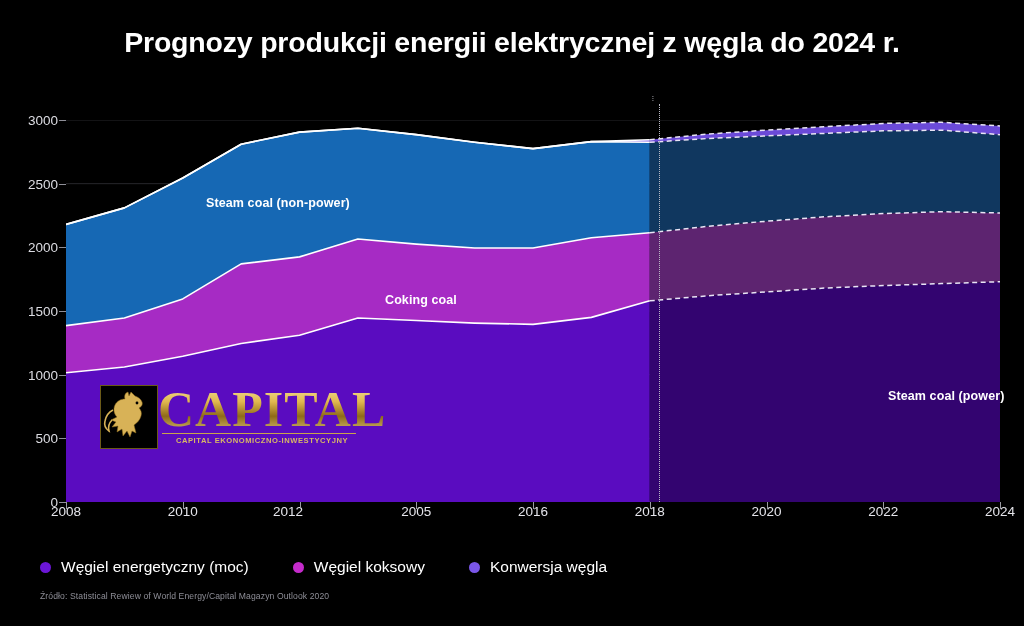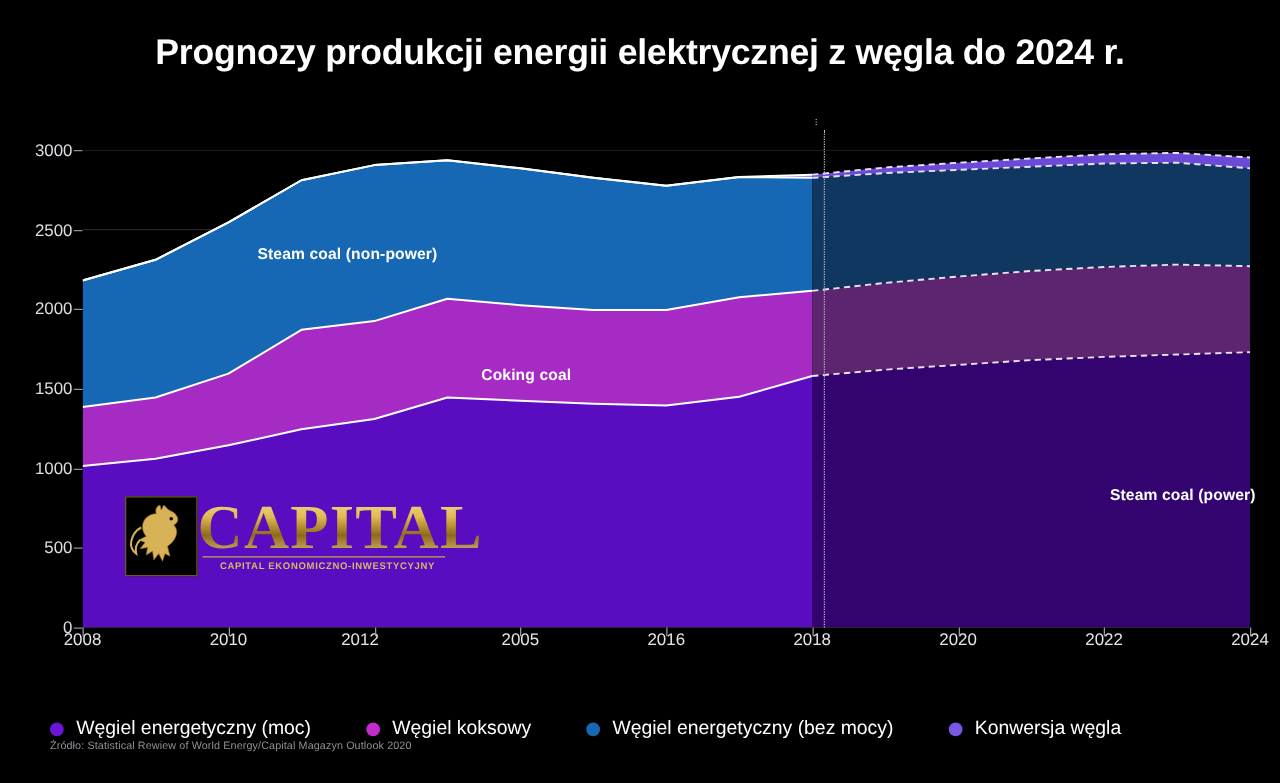--- a/index.html
+++ b/index.html
@@ -38,7 +38,7 @@
               white-space:nowrap;letter-spacing:0.1px;}
 
   
-  .logo{position:absolute;left:100px;top:393px;width:258px;height:72px;padding-left:24px;}
+  .logo{position:absolute;left:100px;top:381px;width:258px;height:72px;padding-left:24px;}
   .logo-badge{position:absolute;left:0;top:4px;width:56px;height:62px;
               background:#000;border:1px solid #6b5a18;}
   .logo-word{position:absolute;left:58px;top:-2px;font-size:50px;font-weight:bold;

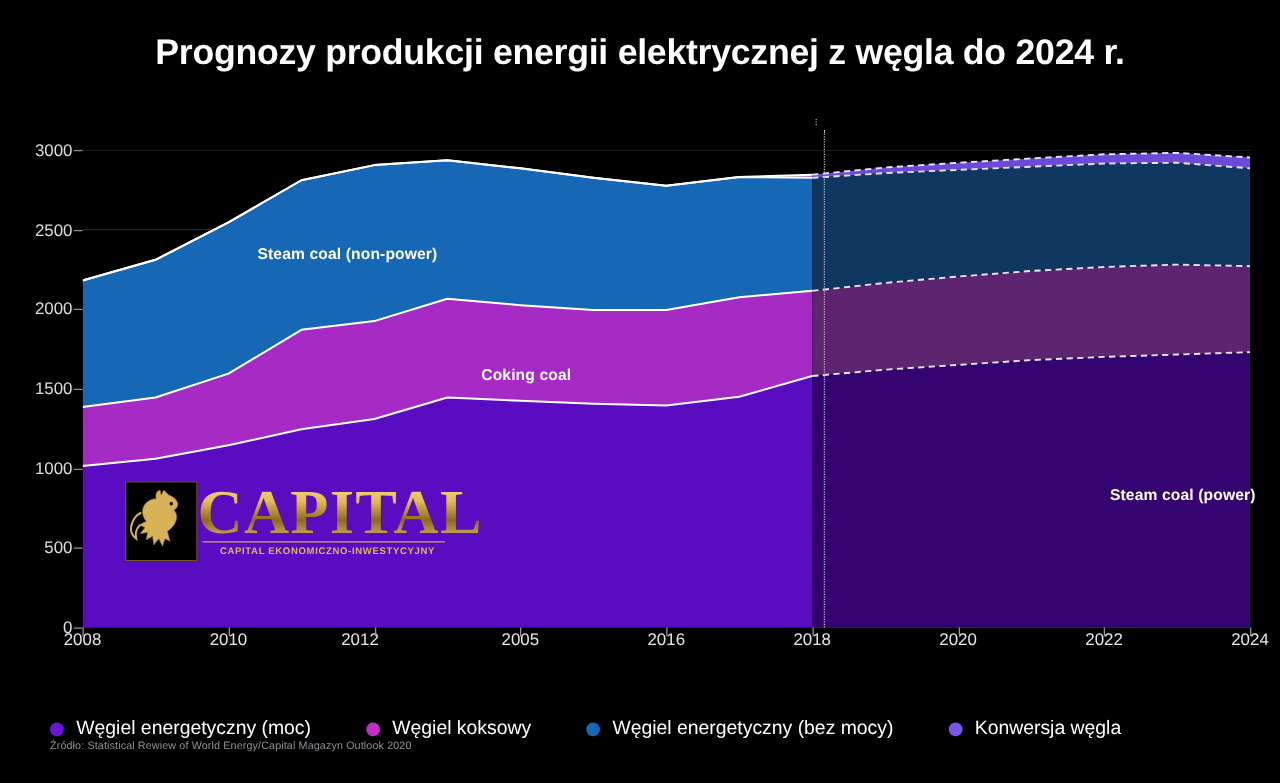--- a/index.html
+++ b/index.html
@@ -53,7 +53,7 @@
             font-size:7.6px;letter-spacing:0.55px;color:#d9b864;font-weight:bold;}
 
   
-  .legend{position:absolute;left:40px;top:574px;display:flex;align-items:center;gap:0;}
+  .legend{position:absolute;left:40px;top:558px;display:flex;align-items:center;gap:0;}
   .legend-item{display:flex;align-items:center;margin-right:44px;}
   .legend-dot{width:11px;height:11px;border-radius:50%;margin-right:10px;flex:0 0 auto;}
   .legend-text{font-size:15.5px;color:#fff;white-space:nowrap;}

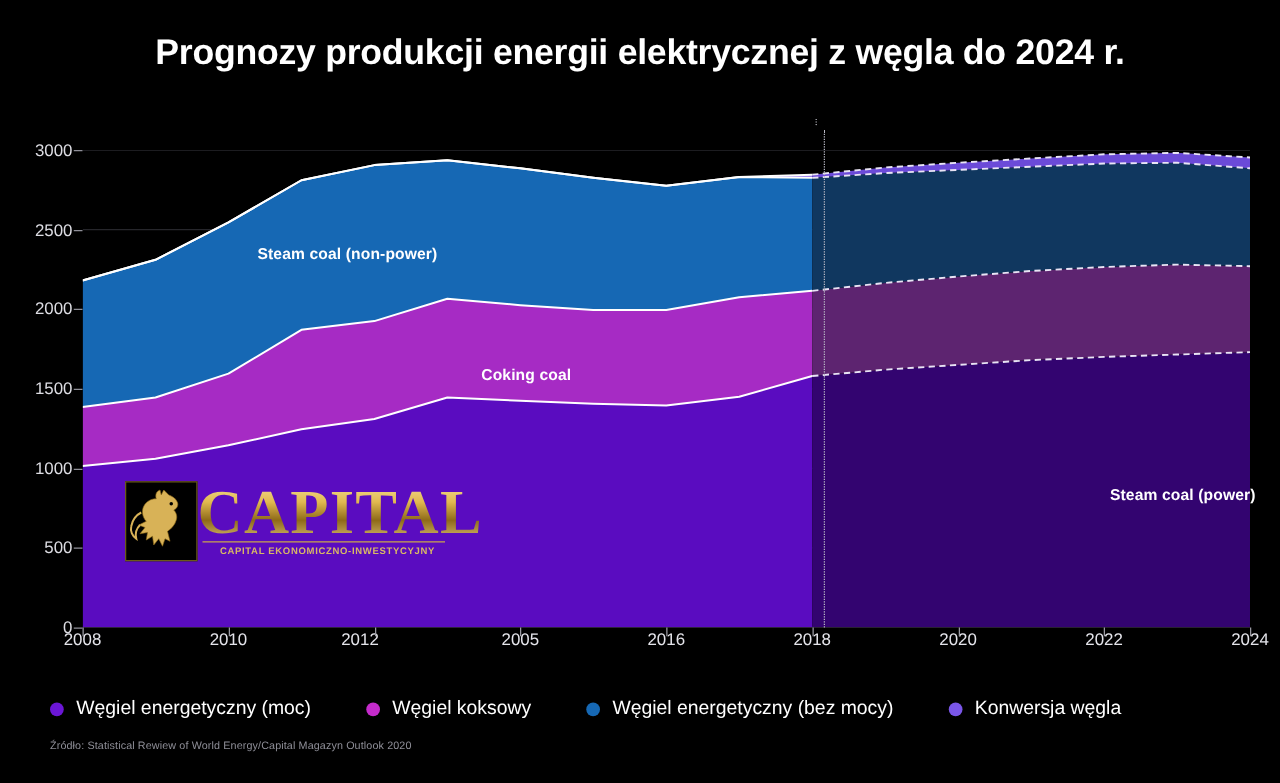--- a/index.html
+++ b/index.html
@@ -155,10 +155,6 @@
         <span class="legend-text">Węgiel koksowy</span>
       </div>
       <div class="legend-item">
-        <span class="legend-dot" style="background: rgb(22, 104, 180);"></span>
-        <span class="legend-text">Węgiel energetyczny (bez mocy)</span>
-      </div>
-      <div class="legend-item">
         <span class="legend-dot" style="background: rgb(122, 86, 232);"></span>
         <span class="legend-text">Konwersja węgla</span>
       </div>

